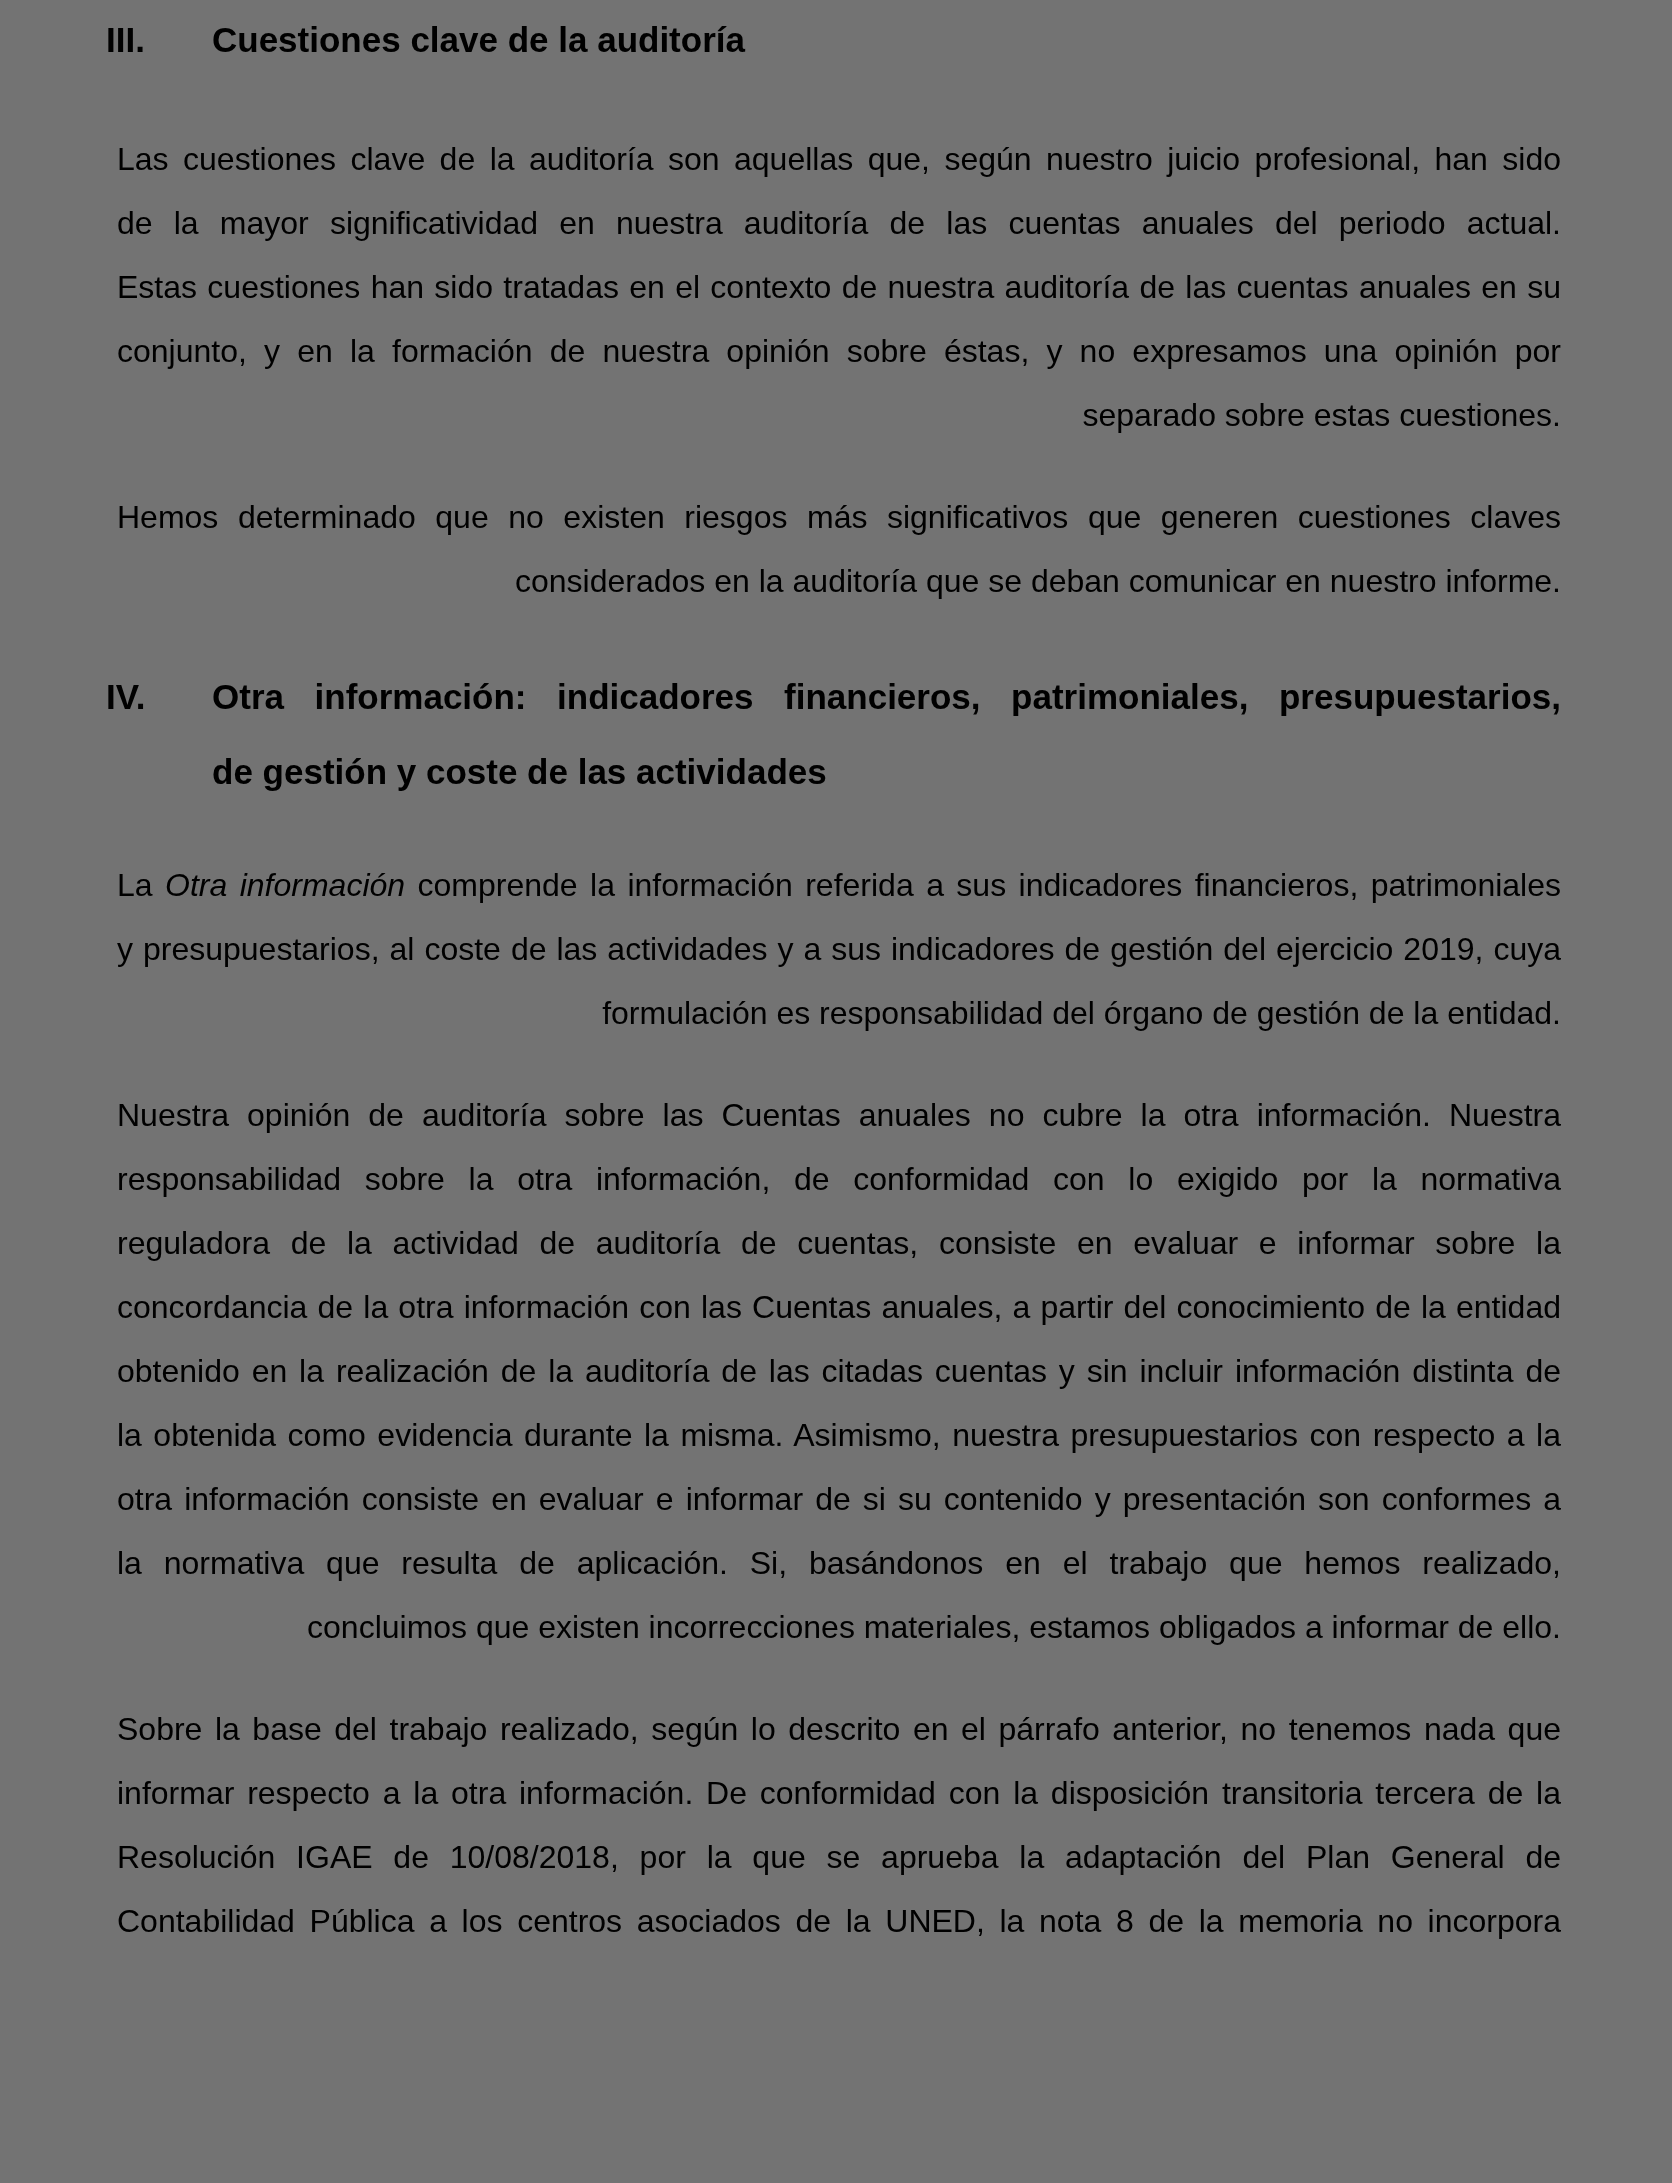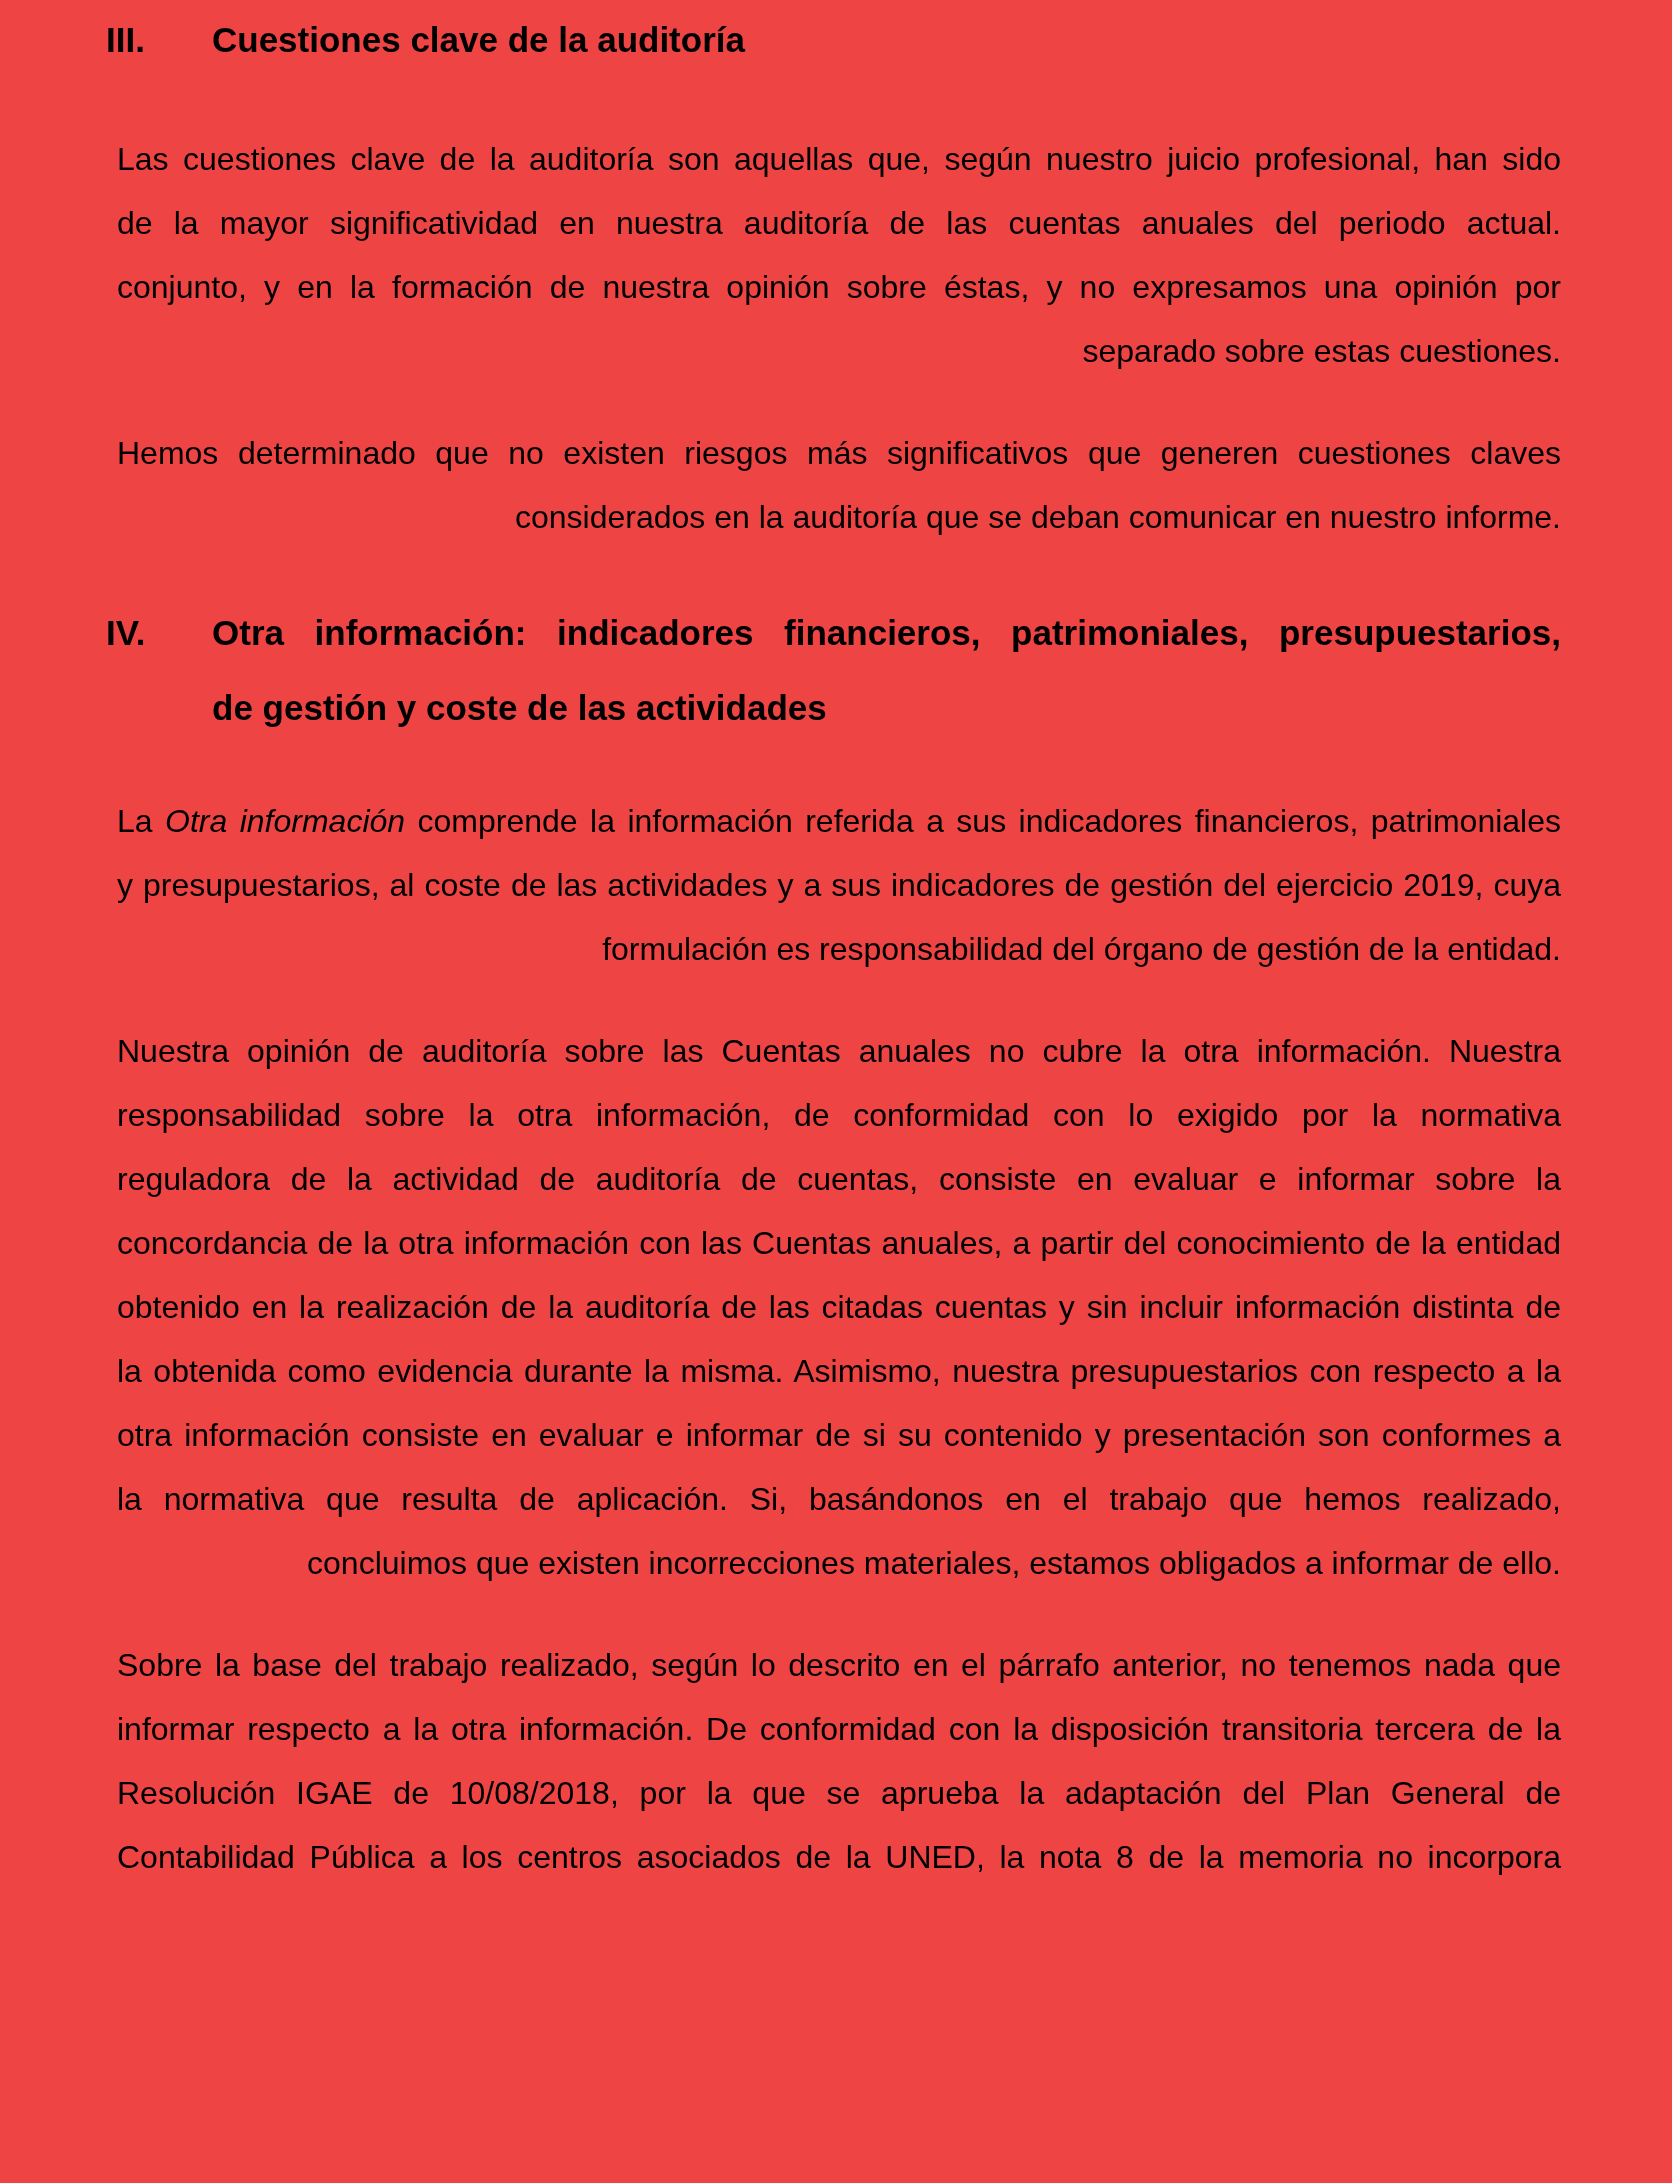--- a/index.html
+++ b/index.html
@@ -12,7 +12,7 @@
     width: 1672px;
     height: 2183px;
     box-sizing: border-box;
-    background: #ef4444;
+    background: #737373;
     color: #000000;
     padding: 1.6px 111px 0 106px;
     overflow: hidden;

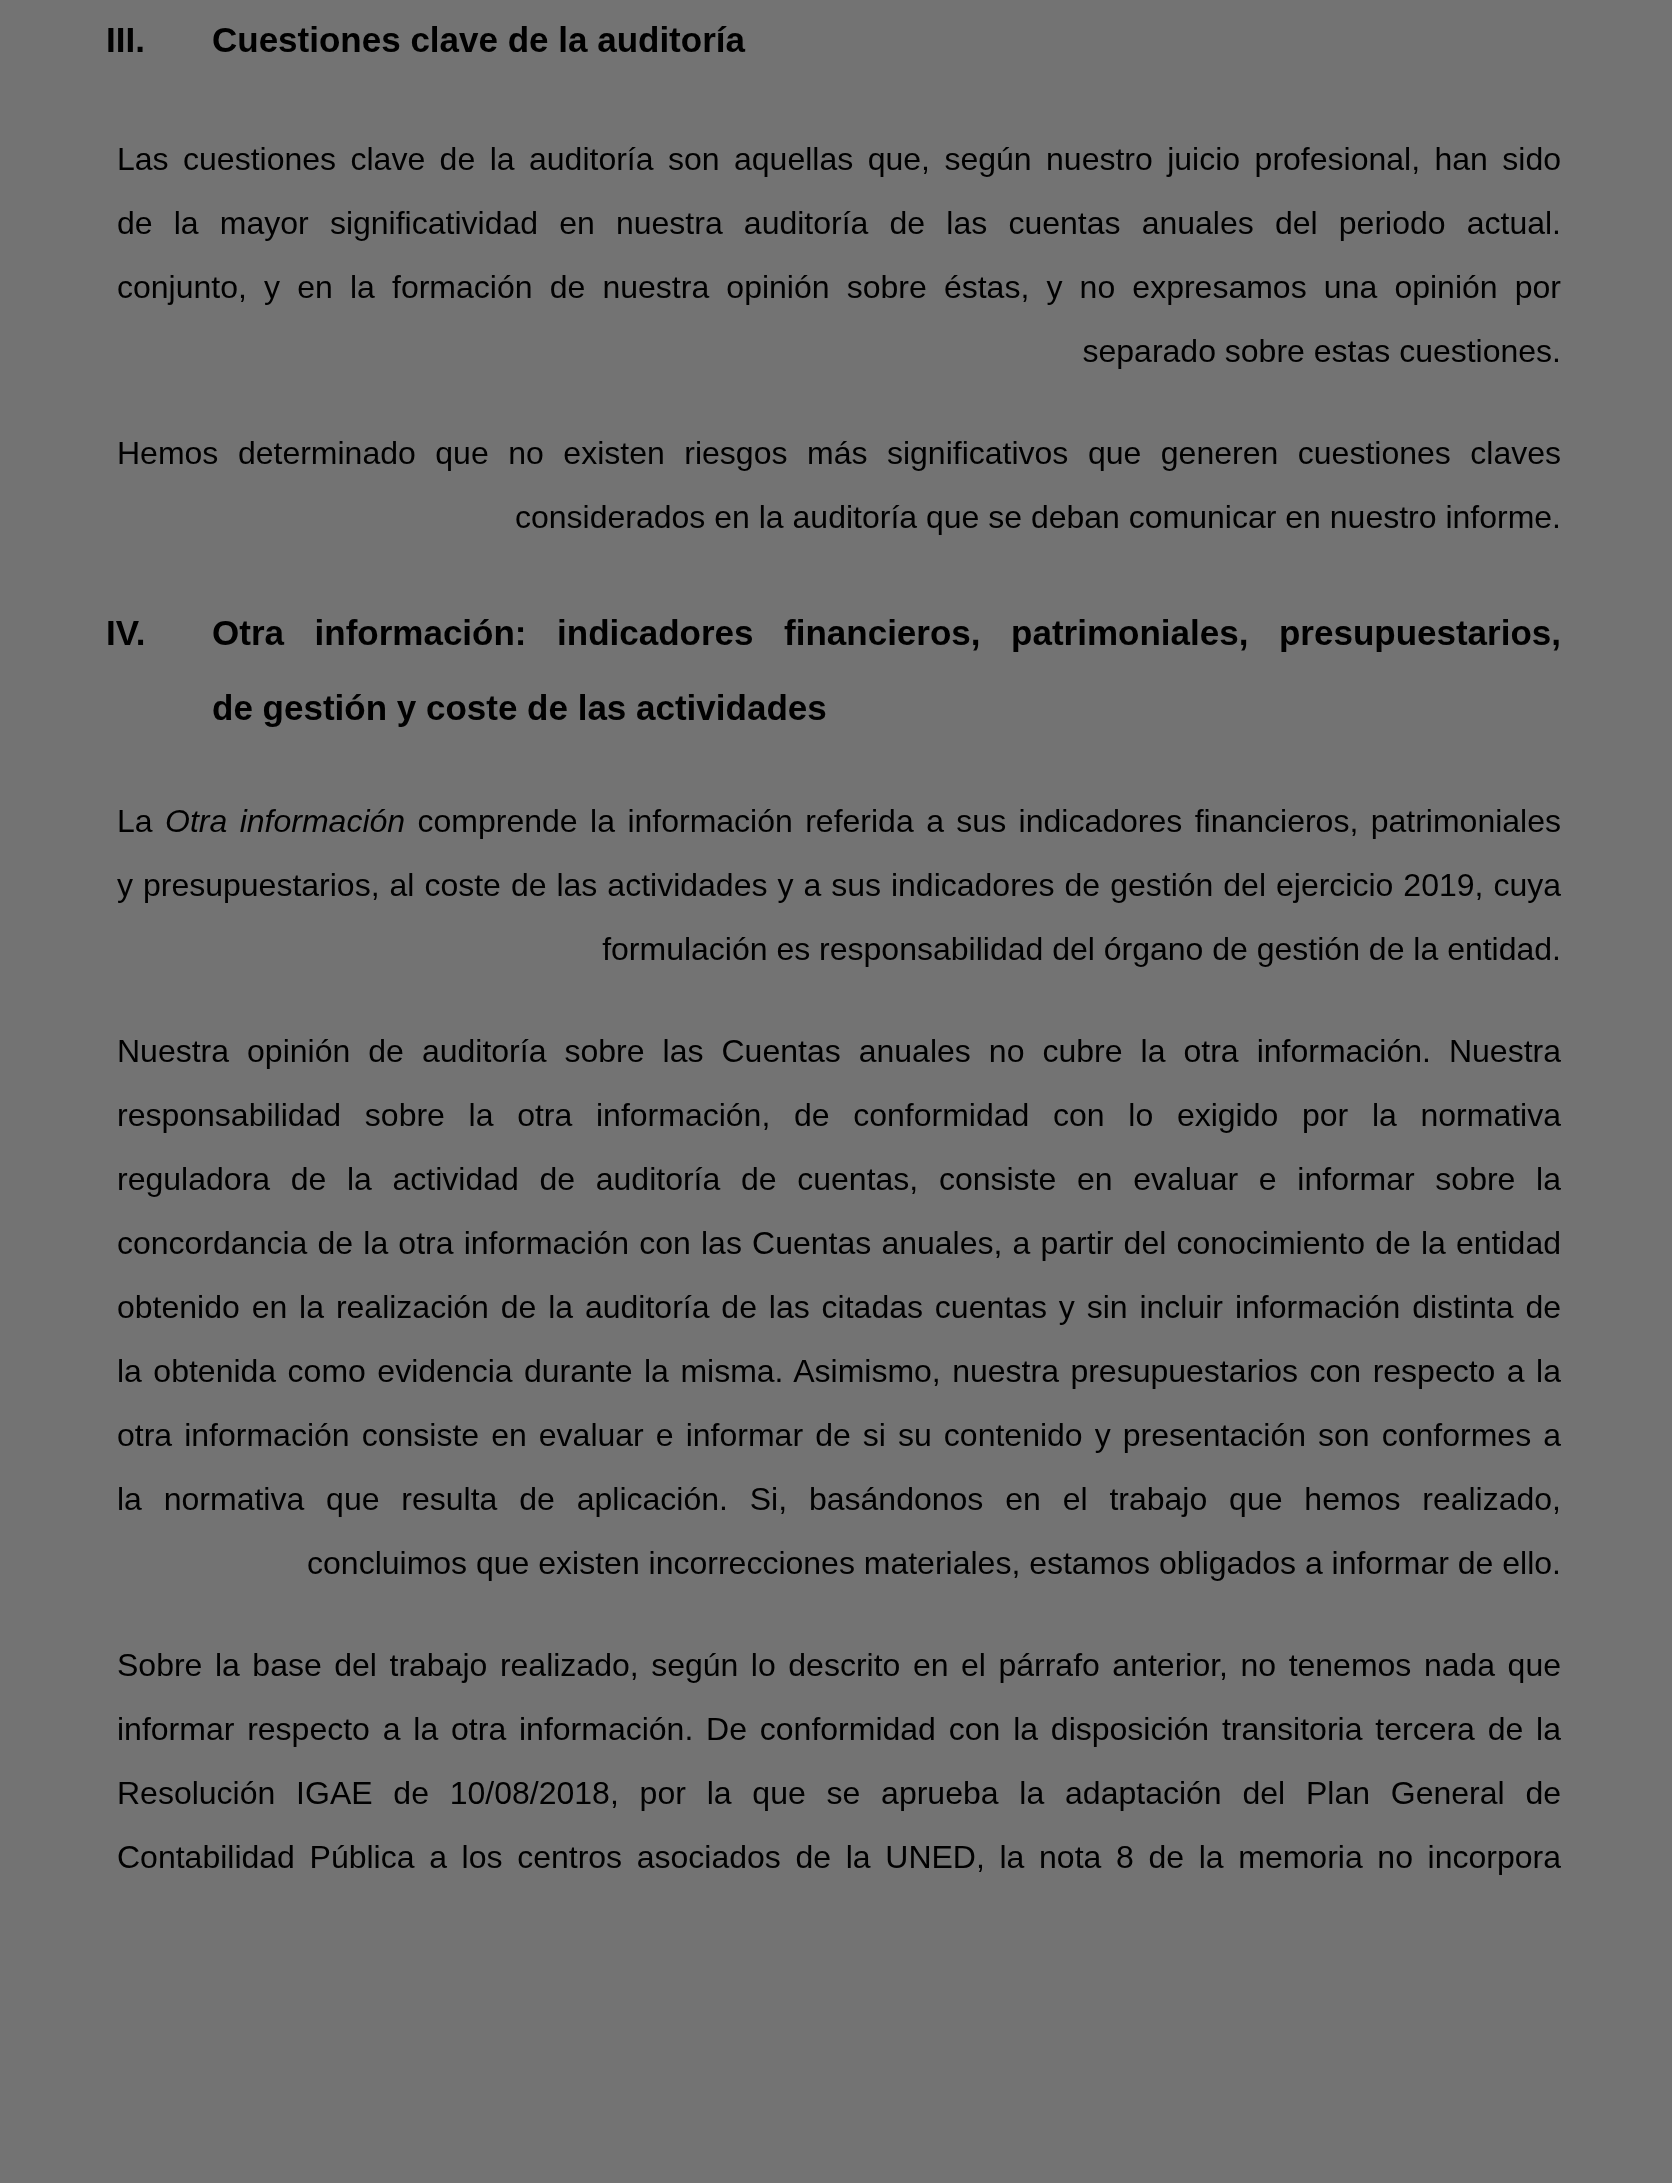--- a/index.html
+++ b/index.html
@@ -72,6 +72,7 @@
   <div class="para">
     <div class="bline j">Las cuestiones clave de la auditoría son aquellas que, según nuestro juicio profesional, han sido</div>
     <div class="bline j">de la mayor significatividad en nuestra auditoría de las cuentas anuales del periodo actual.</div>
+    <div class="bline j">Estas cuestiones han sido tratadas en el contexto de nuestra auditoría de las cuentas anuales en su</div>
     <div class="bline j">conjunto, y en la formación de nuestra opinión sobre éstas, y no expresamos una opinión por</div>
     <div class="bline">separado sobre estas cuestiones.</div>
   </div>

